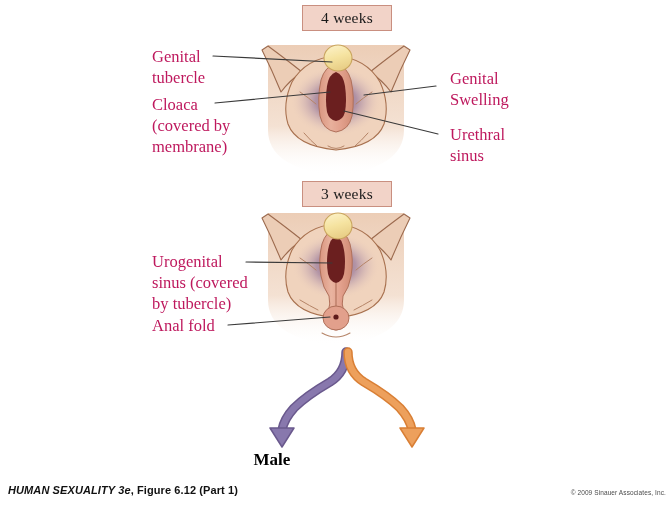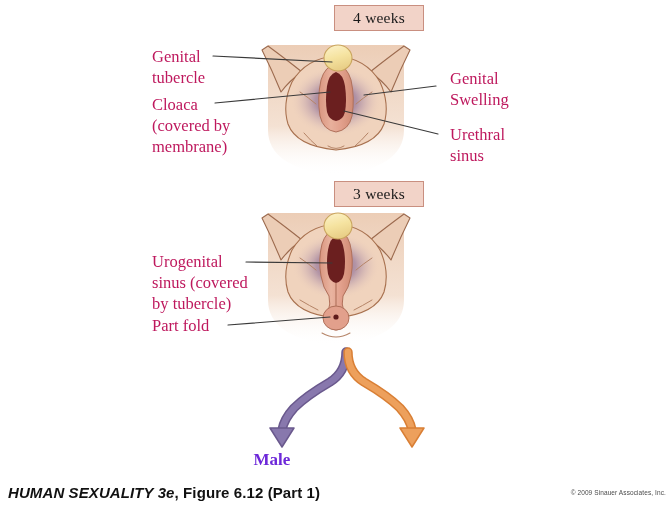--- a/index.html
+++ b/index.html
@@ -29,7 +29,6 @@
     text-align: center;
     line-height: 24px;
     letter-spacing: 0.2px;
-    margin-left: 32px;
   }
   .lbl {
     position: absolute;

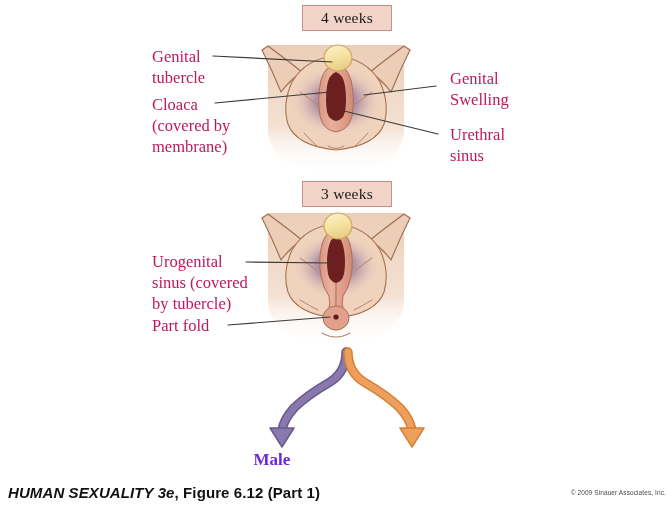--- a/index.html
+++ b/index.html
@@ -242,7 +242,7 @@
 sinus (covered
 by tubercle)</div>
 
-  <div class="lbl left" style="left:152px; top:315px;">Part fold</div>
+  <div class="lbl left" style="left:152px; top:315px;">Anal fold</div>
 
   <div class="branch-label" style="left:212px; top:450px; width:120px;">Male</div>
 

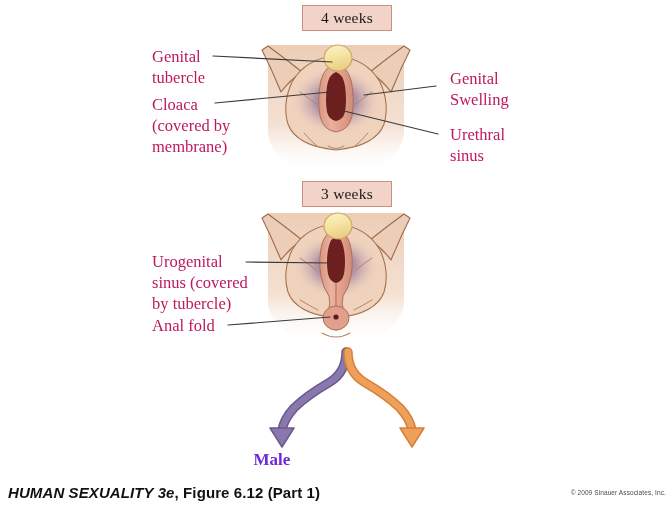--- a/index.html
+++ b/index.html
@@ -45,7 +45,7 @@
     font-family: "Liberation Serif", serif;
     font-weight: bold;
     font-size: 17px;
-    color: #6d28d9;
+    color: #000000;
     text-align: center;
   }
   #footer-title {

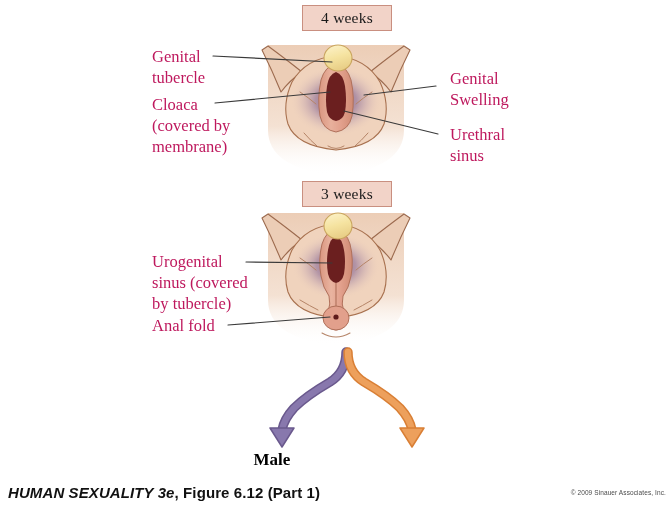--- a/index.html
+++ b/index.html
@@ -53,7 +53,7 @@
     left: 8px;
     top: 484px;
     font-family: "Liberation Sans", sans-serif;
-    font-size: 15px;
+    font-size: 11px;
     font-weight: bold;
     color: #111111;
     letter-spacing: 0.1px;

